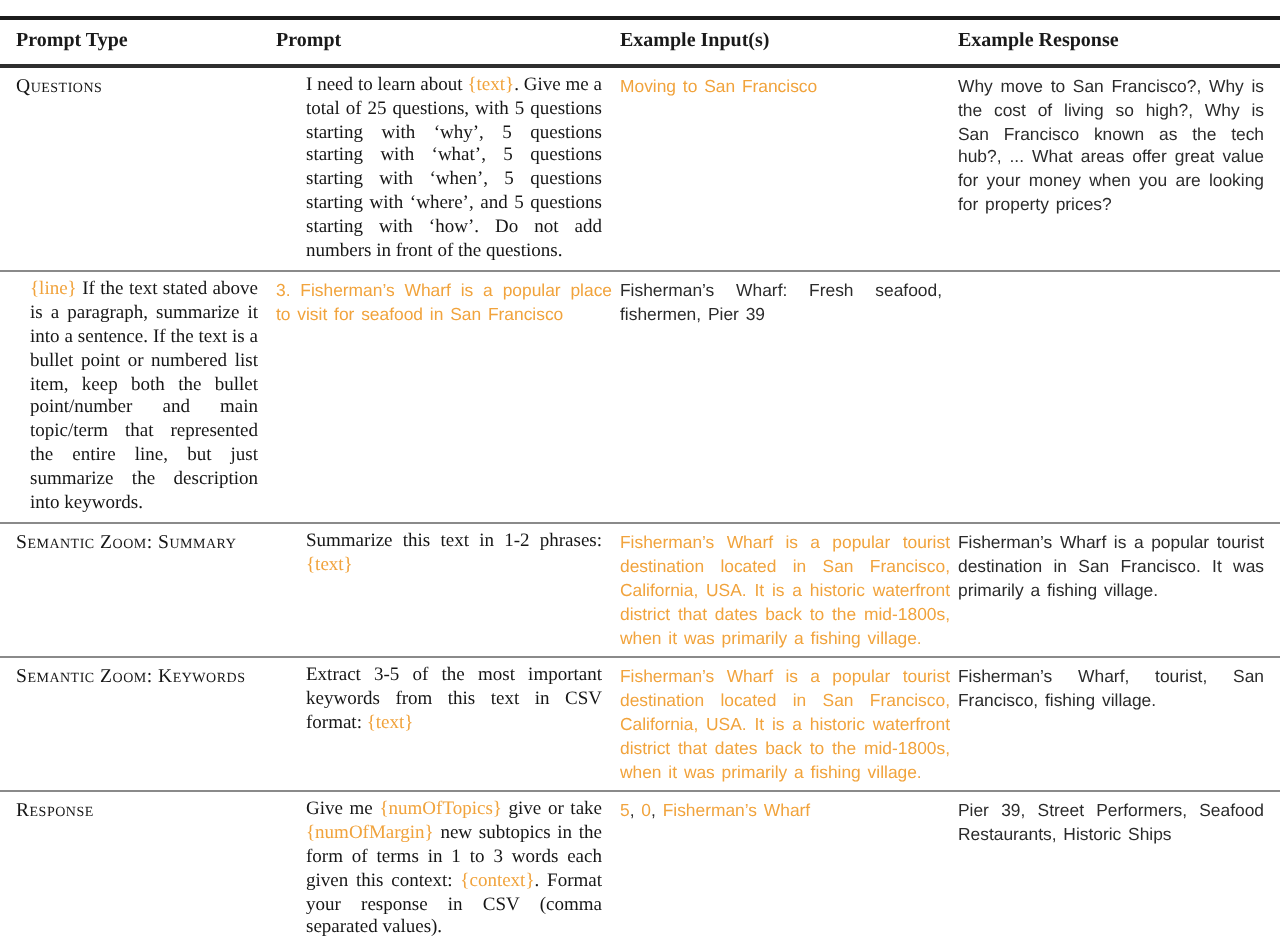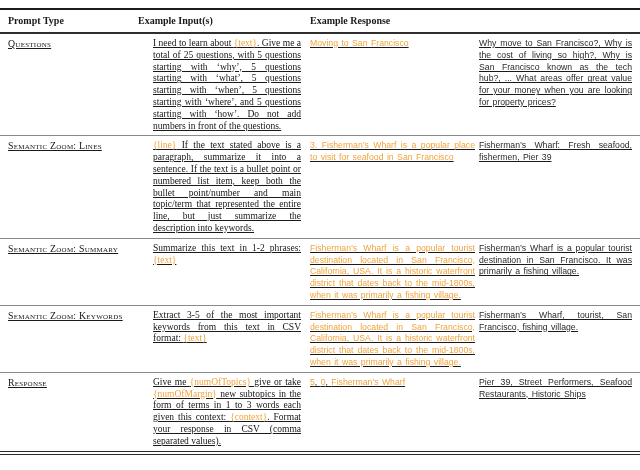--- a/index.html
+++ b/index.html
@@ -82,6 +82,7 @@
   <div class="ptable">
     <div class="thead">
       <div class="cell c1">Prompt Type</div>
+      <div class="cell c2">Prompt</div>
       <div class="cell c3">Example Input(s)</div>
       <div class="cell c4">Example Response</div>
     </div>

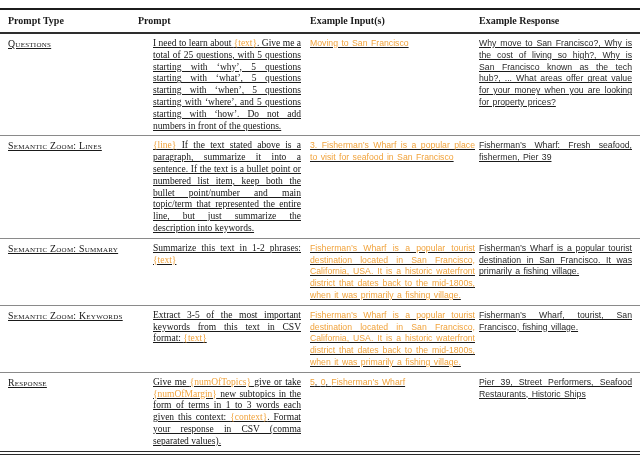--- a/index.html
+++ b/index.html
@@ -37,7 +37,6 @@
   }
   .trow {
     padding: 4px 0 3px 0;
-    text-decoration: underline;
   }
   .trow + .trow {
     border-top: 1px solid #8a8a8a;

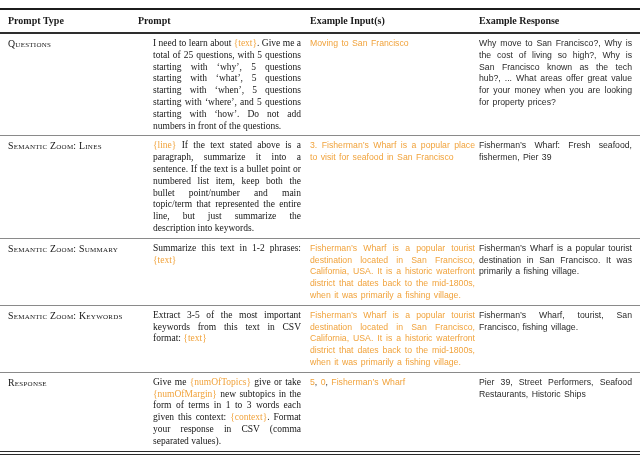--- a/index.html
+++ b/index.html
@@ -94,7 +94,6 @@
   </div>
 
   <div class="trow">
-    <div class="cell c1 type-cell"><span>Semantic Zoom: Lines</span></div>
     <div class="cell c2 prompt-cell"><span class="hl">{line}</span><span> If the text stated above is a paragraph, summarize it into a sentence. If the text is a bullet point or numbered list item, keep both the bullet point/number and main topic/term that represented the entire line, but just summarize the description into keywords.</span></div>
     <div class="cell c3 sans-cell"><span class="hl">3. Fisherman’s Wharf is a popular place to visit for seafood in San Francisco</span></div>
     <div class="cell c4 sans-cell"><span>Fisherman’s Wharf: Fresh seafood, fishermen, Pier 39</span></div>

